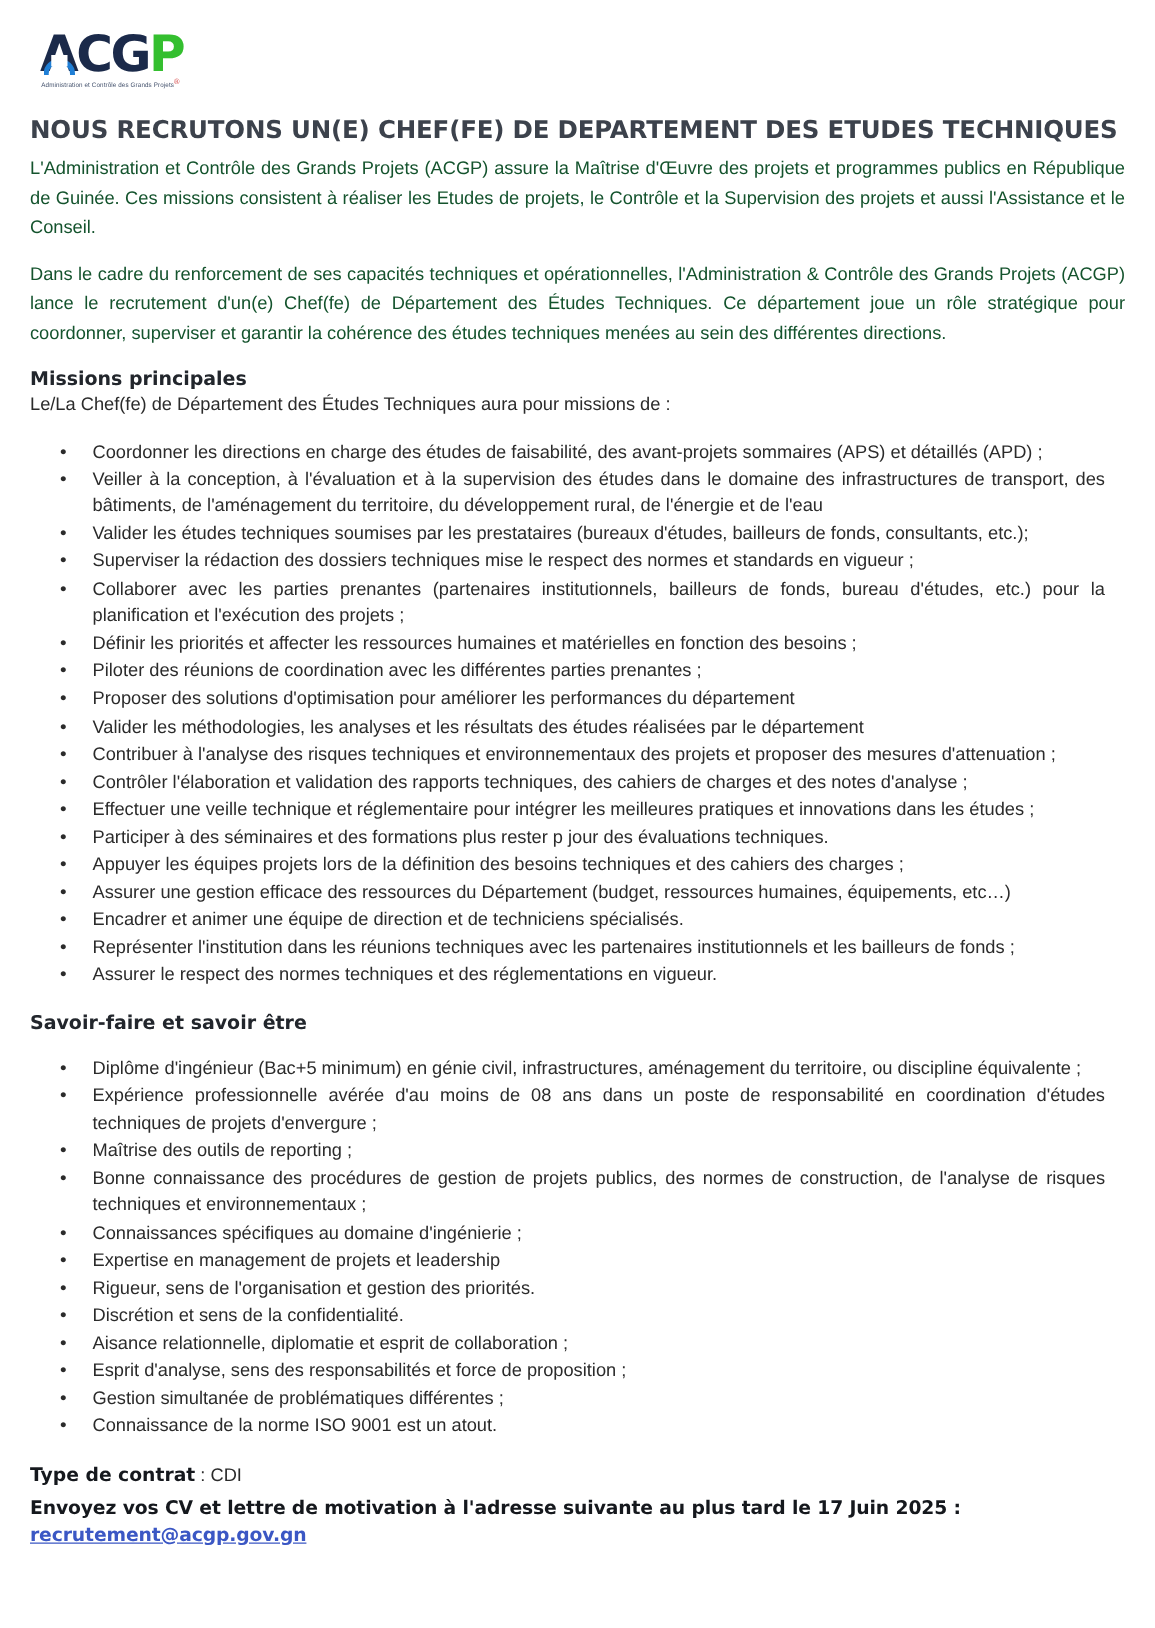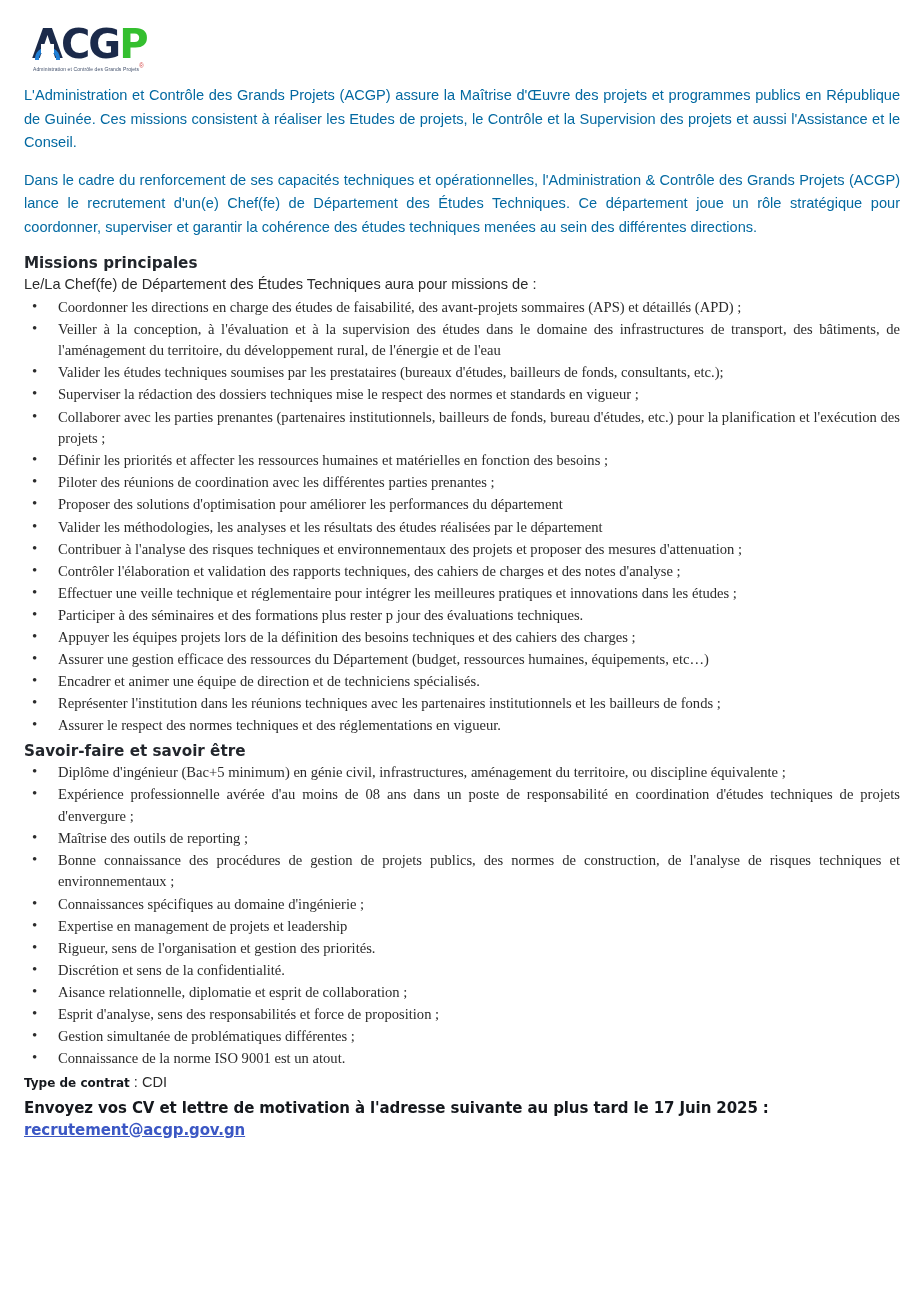--- a/index.html
+++ b/index.html
@@ -184,6 +184,7 @@
     </div>
   </div>
 
+  <h1 class="headline">NOUS RECRUTONS UN(E) CHEF(FE) DE DEPARTEMENT DES ETUDES TECHNIQUES</h1>
 
   <p class="para">L'Administration et Contrôle des Grands Projets (ACGP) assure la Maîtrise d'Œuvre des projets et programmes publics en République de Guinée. Ces missions consistent à réaliser les Etudes de projets, le Contrôle et la Supervision des projets et aussi l'Assistance et le Conseil.</p>
   <p class="para">Dans le cadre du renforcement de ses capacités techniques et opérationnelles, l'Administration &amp; Contrôle des Grands Projets (ACGP) lance le recrutement d'un(e) Chef(fe) de Département des Études Techniques. Ce département joue un rôle stratégique pour coordonner, superviser et garantir la cohérence des études techniques menées au sein des différentes directions.</p>

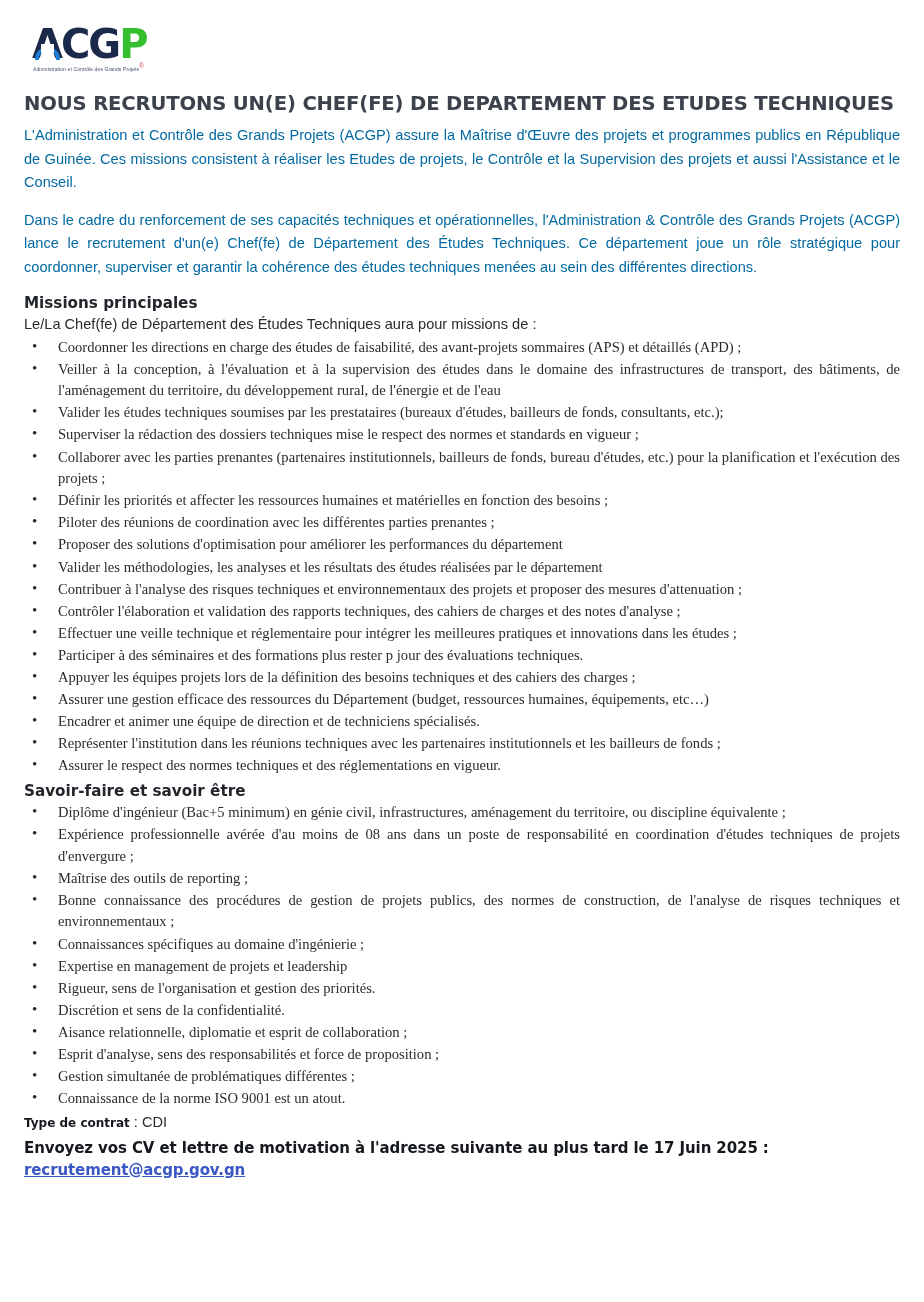--- a/index.html
+++ b/index.html
@@ -99,7 +99,7 @@
     font-size: 14.6px;
     line-height: 23.5px;
     text-align: justify;
-    color: #0369a1;
+    color: #14532d;
     margin: 0 0 14px 0;
   }
   .para:last-of-type { margin-bottom: 0; }

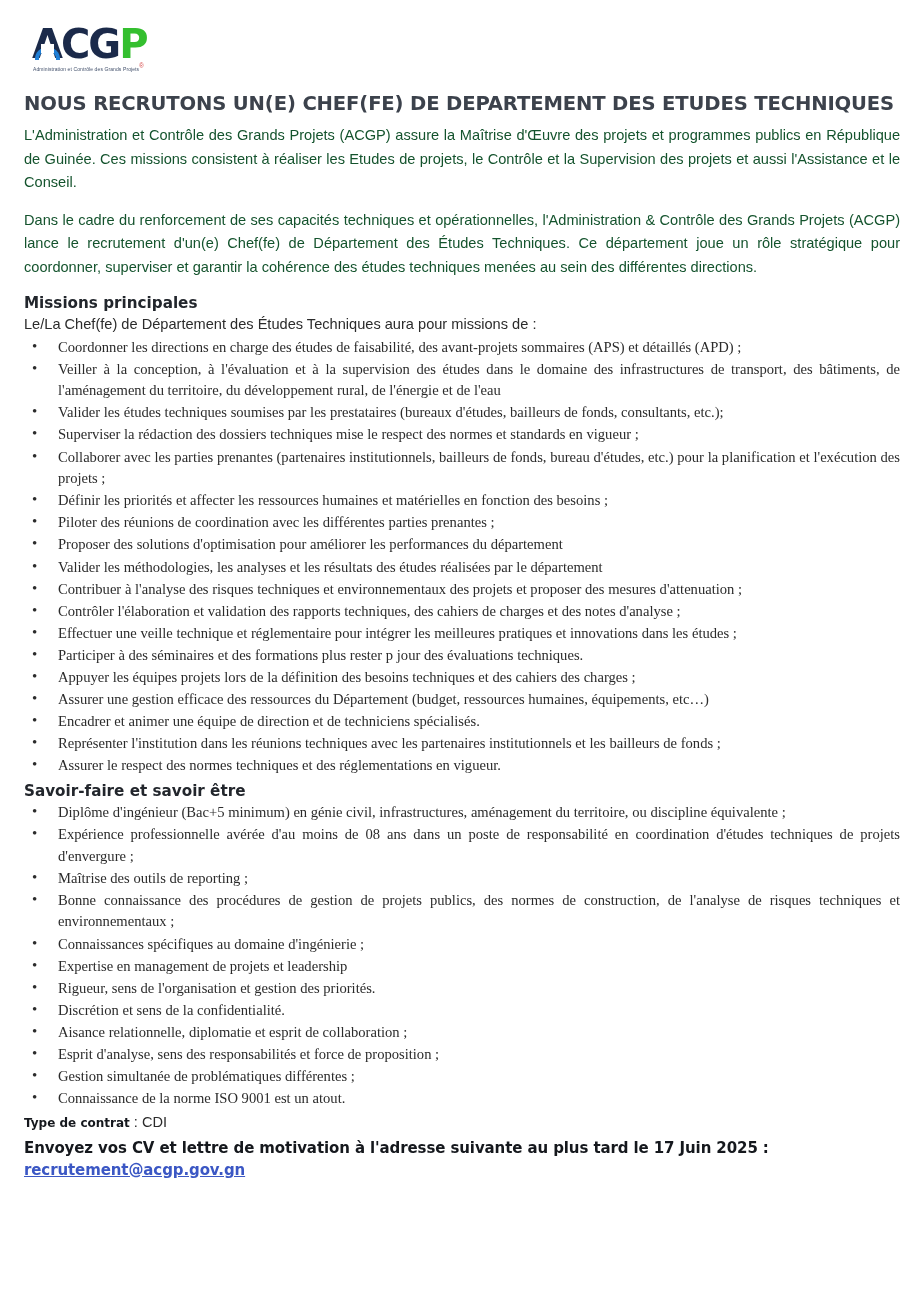--- a/index.html
+++ b/index.html
@@ -121,9 +121,8 @@
 
   ul.bullets {
     list-style: none;
-    margin: 0;
+    margin: 16px;
     padding: 0;
-    font-family: Liberation Serif, serif;
   }
   ul.bullets > li {
     position: relative;

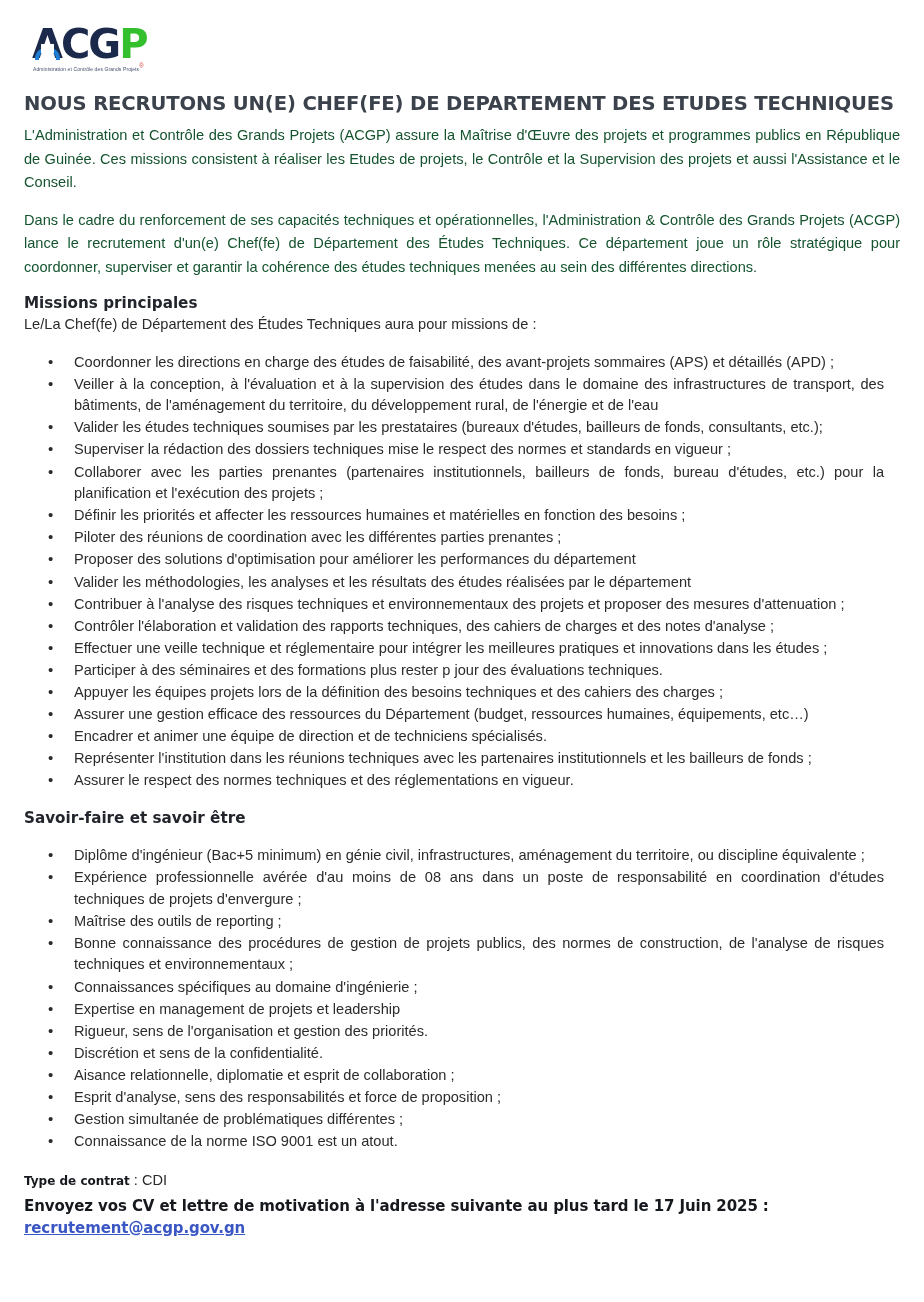--- a/index.html
+++ b/index.html
@@ -153,7 +153,7 @@
     font-family: "DejaVu Sans", sans-serif;
     font-weight: bold;
     color: #15181d;
-    font-size: 12px;
+    font-size: 15px;
   }
   .footer-line.apply {
     font-family: "DejaVu Sans", sans-serif;

